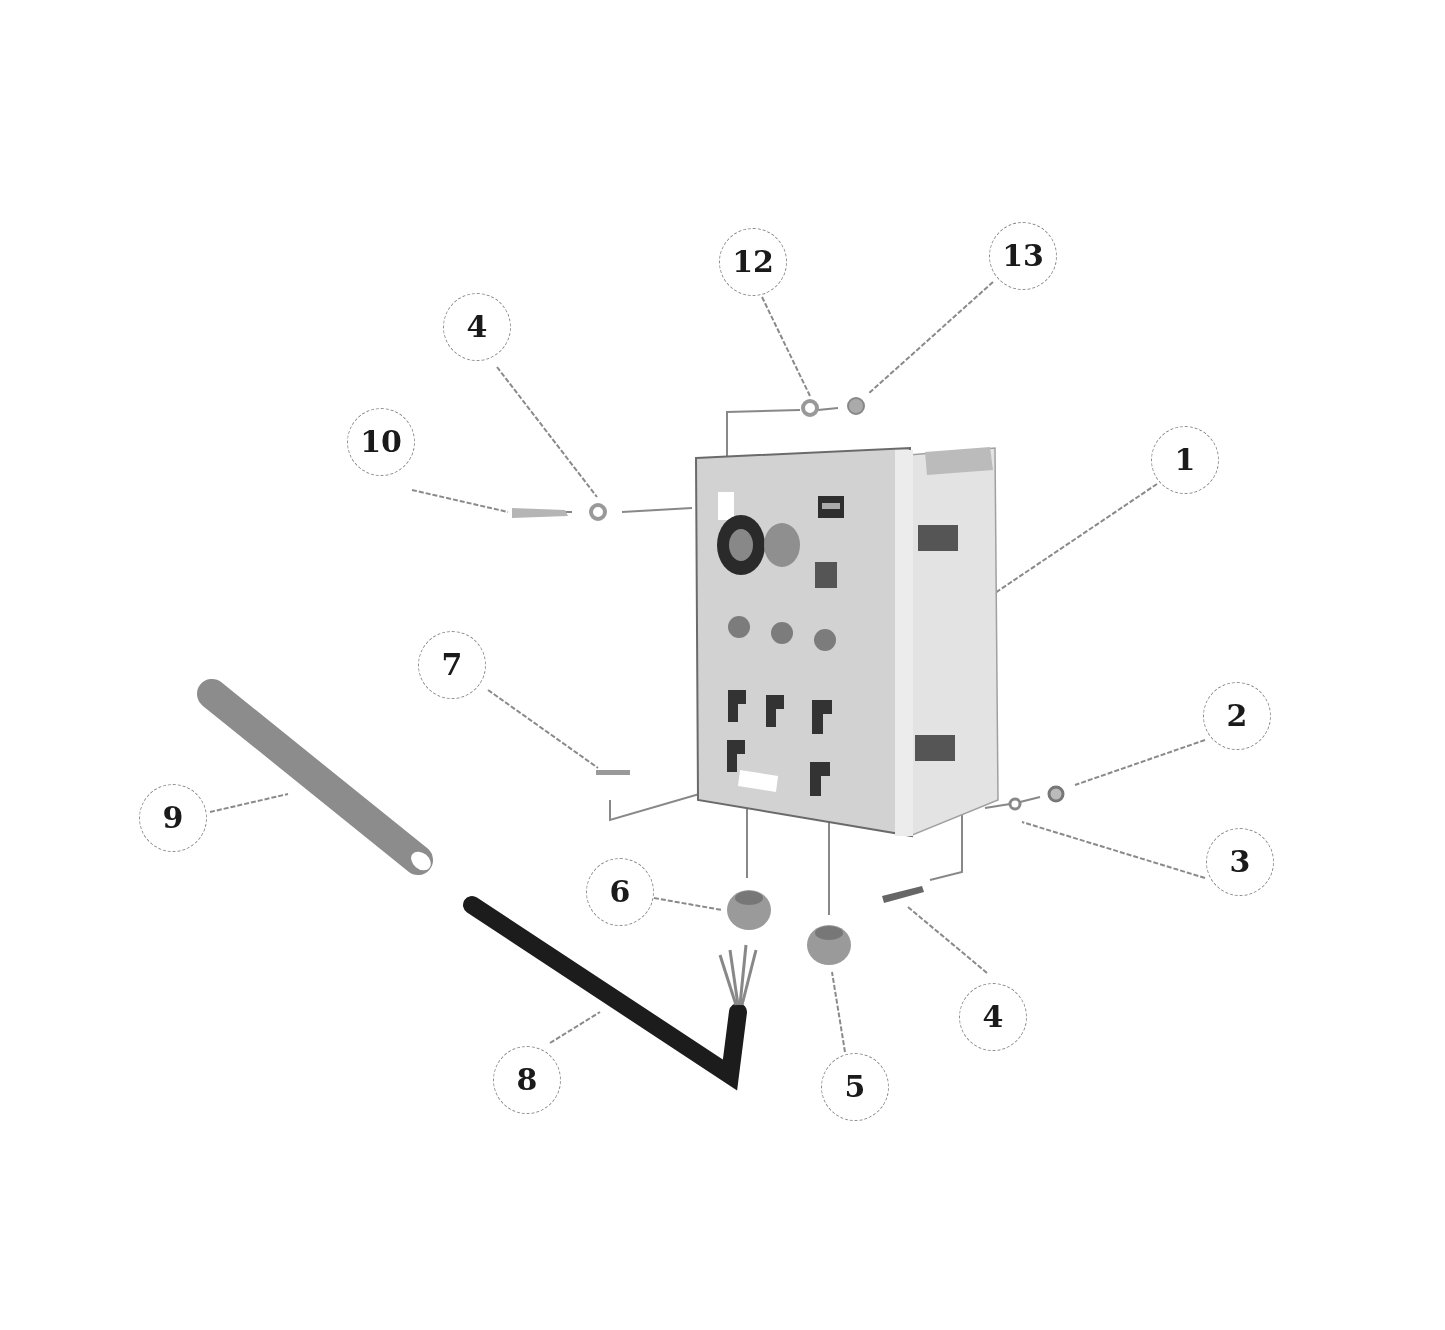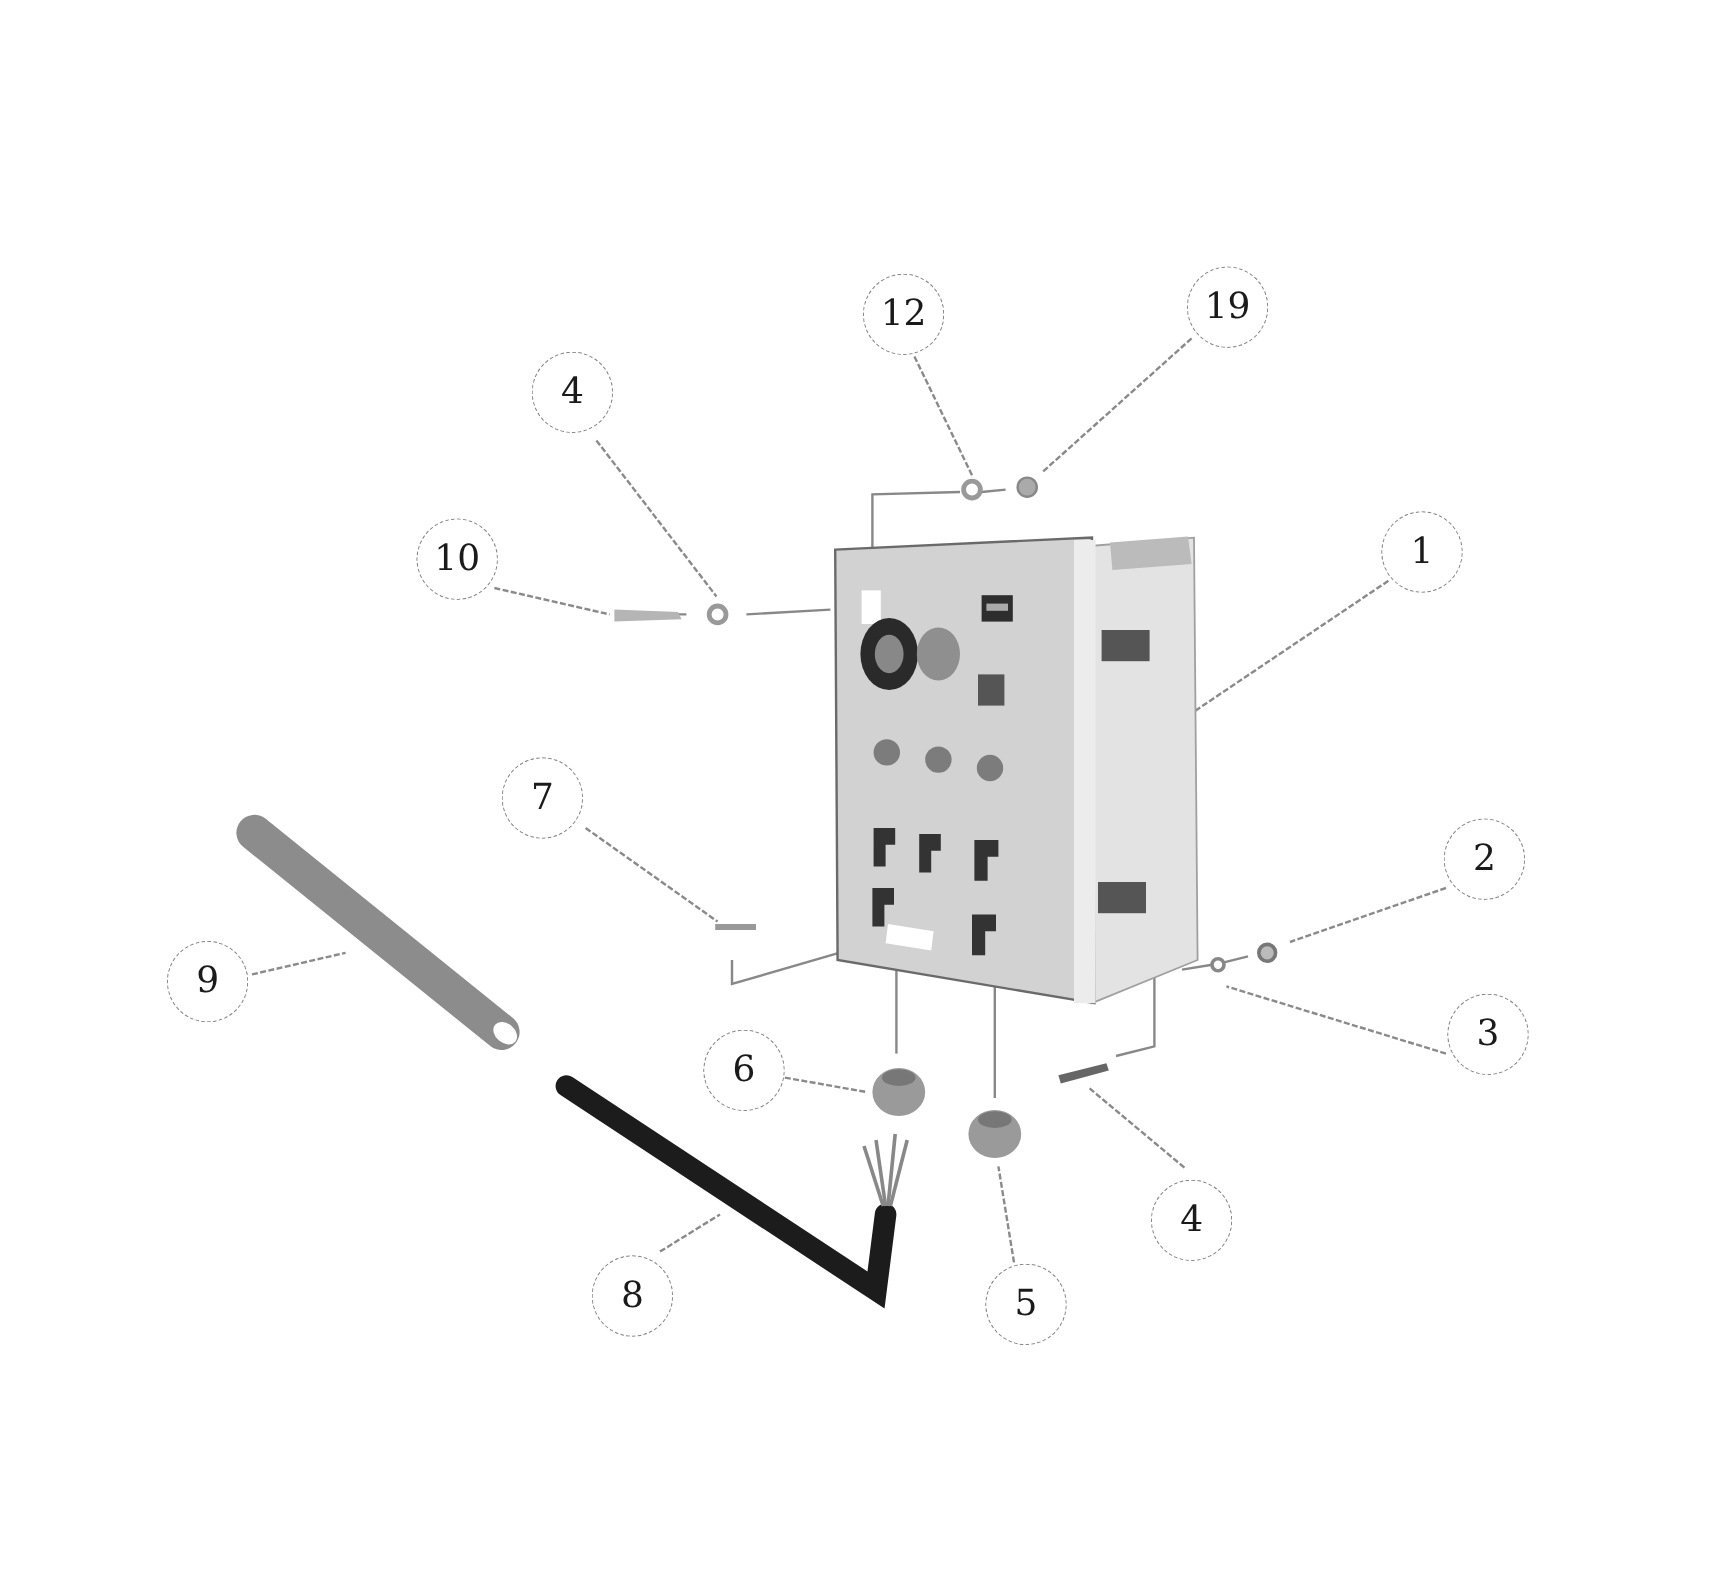--- a/index.html
+++ b/index.html
@@ -9,7 +9,7 @@
     .callout { position: absolute; width: 68px; height: 68px; border-radius: 50%;
                border: 1.6px dashed #8a8a8a; background: #ffffff; box-sizing: border-box;
                display: flex; align-items: center; justify-content: center;
-               font-family: "DejaVu Serif", "Liberation Serif", serif; font-weight: normal;
+               font-family: "DejaVu Serif", "Liberation Serif", serif; font-weight: bold;
                font-size: 30px; color: #1a1a1a; }
     .callout span { display: block; line-height: 1; }
   </style>

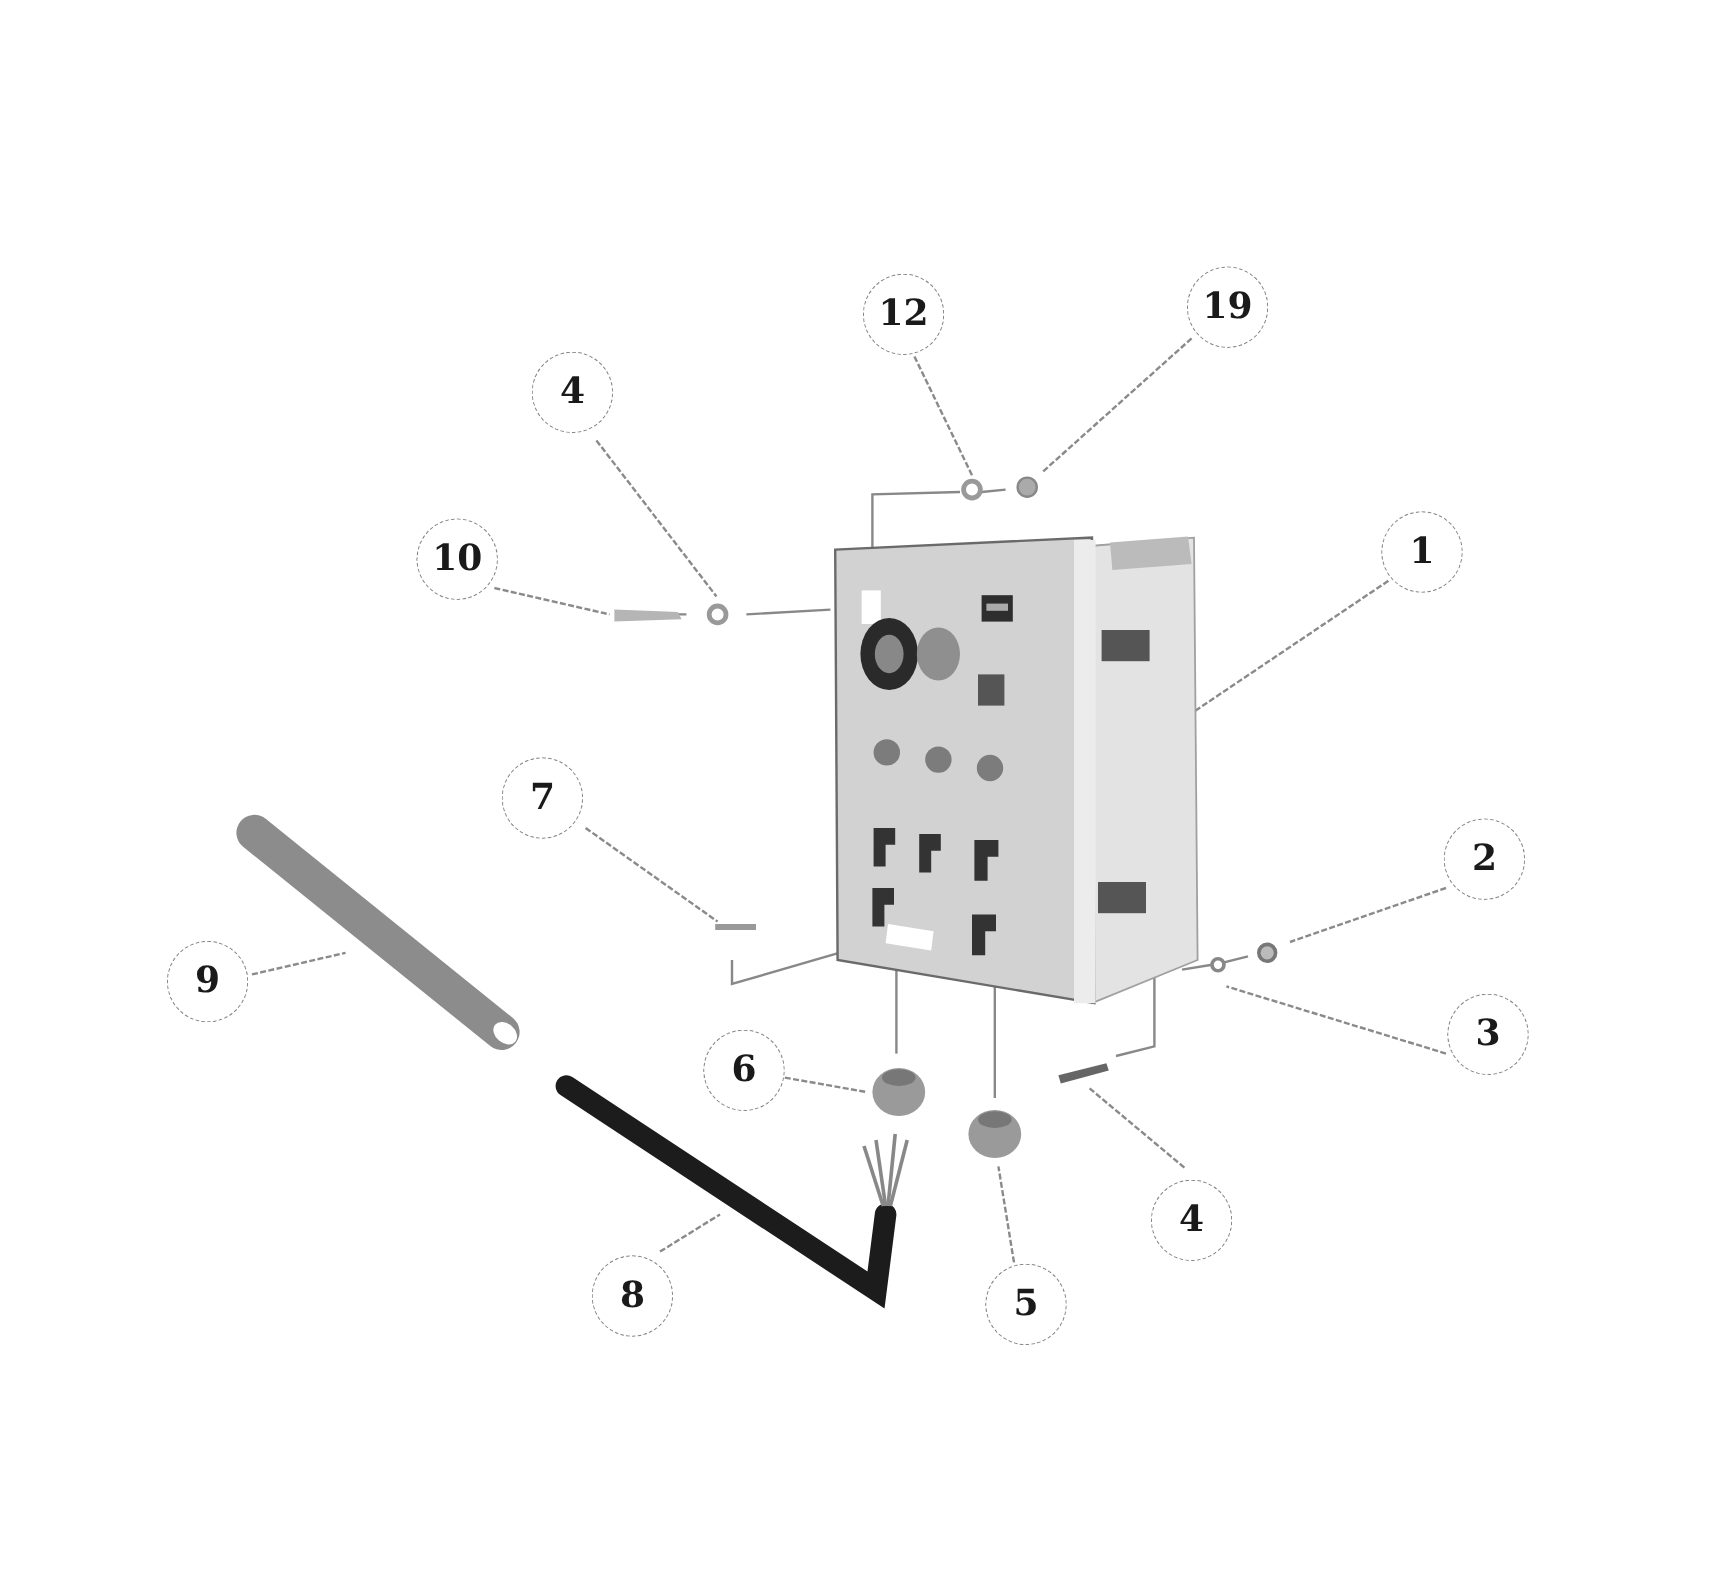--- a/index.html
+++ b/index.html
@@ -155,7 +155,7 @@
       <span>12</span>
     </div>
   <div class="callout" style="left:989px;top:222px;">
-      <span>19</span>
+      <span>13</span>
     </div>
 </div>
 

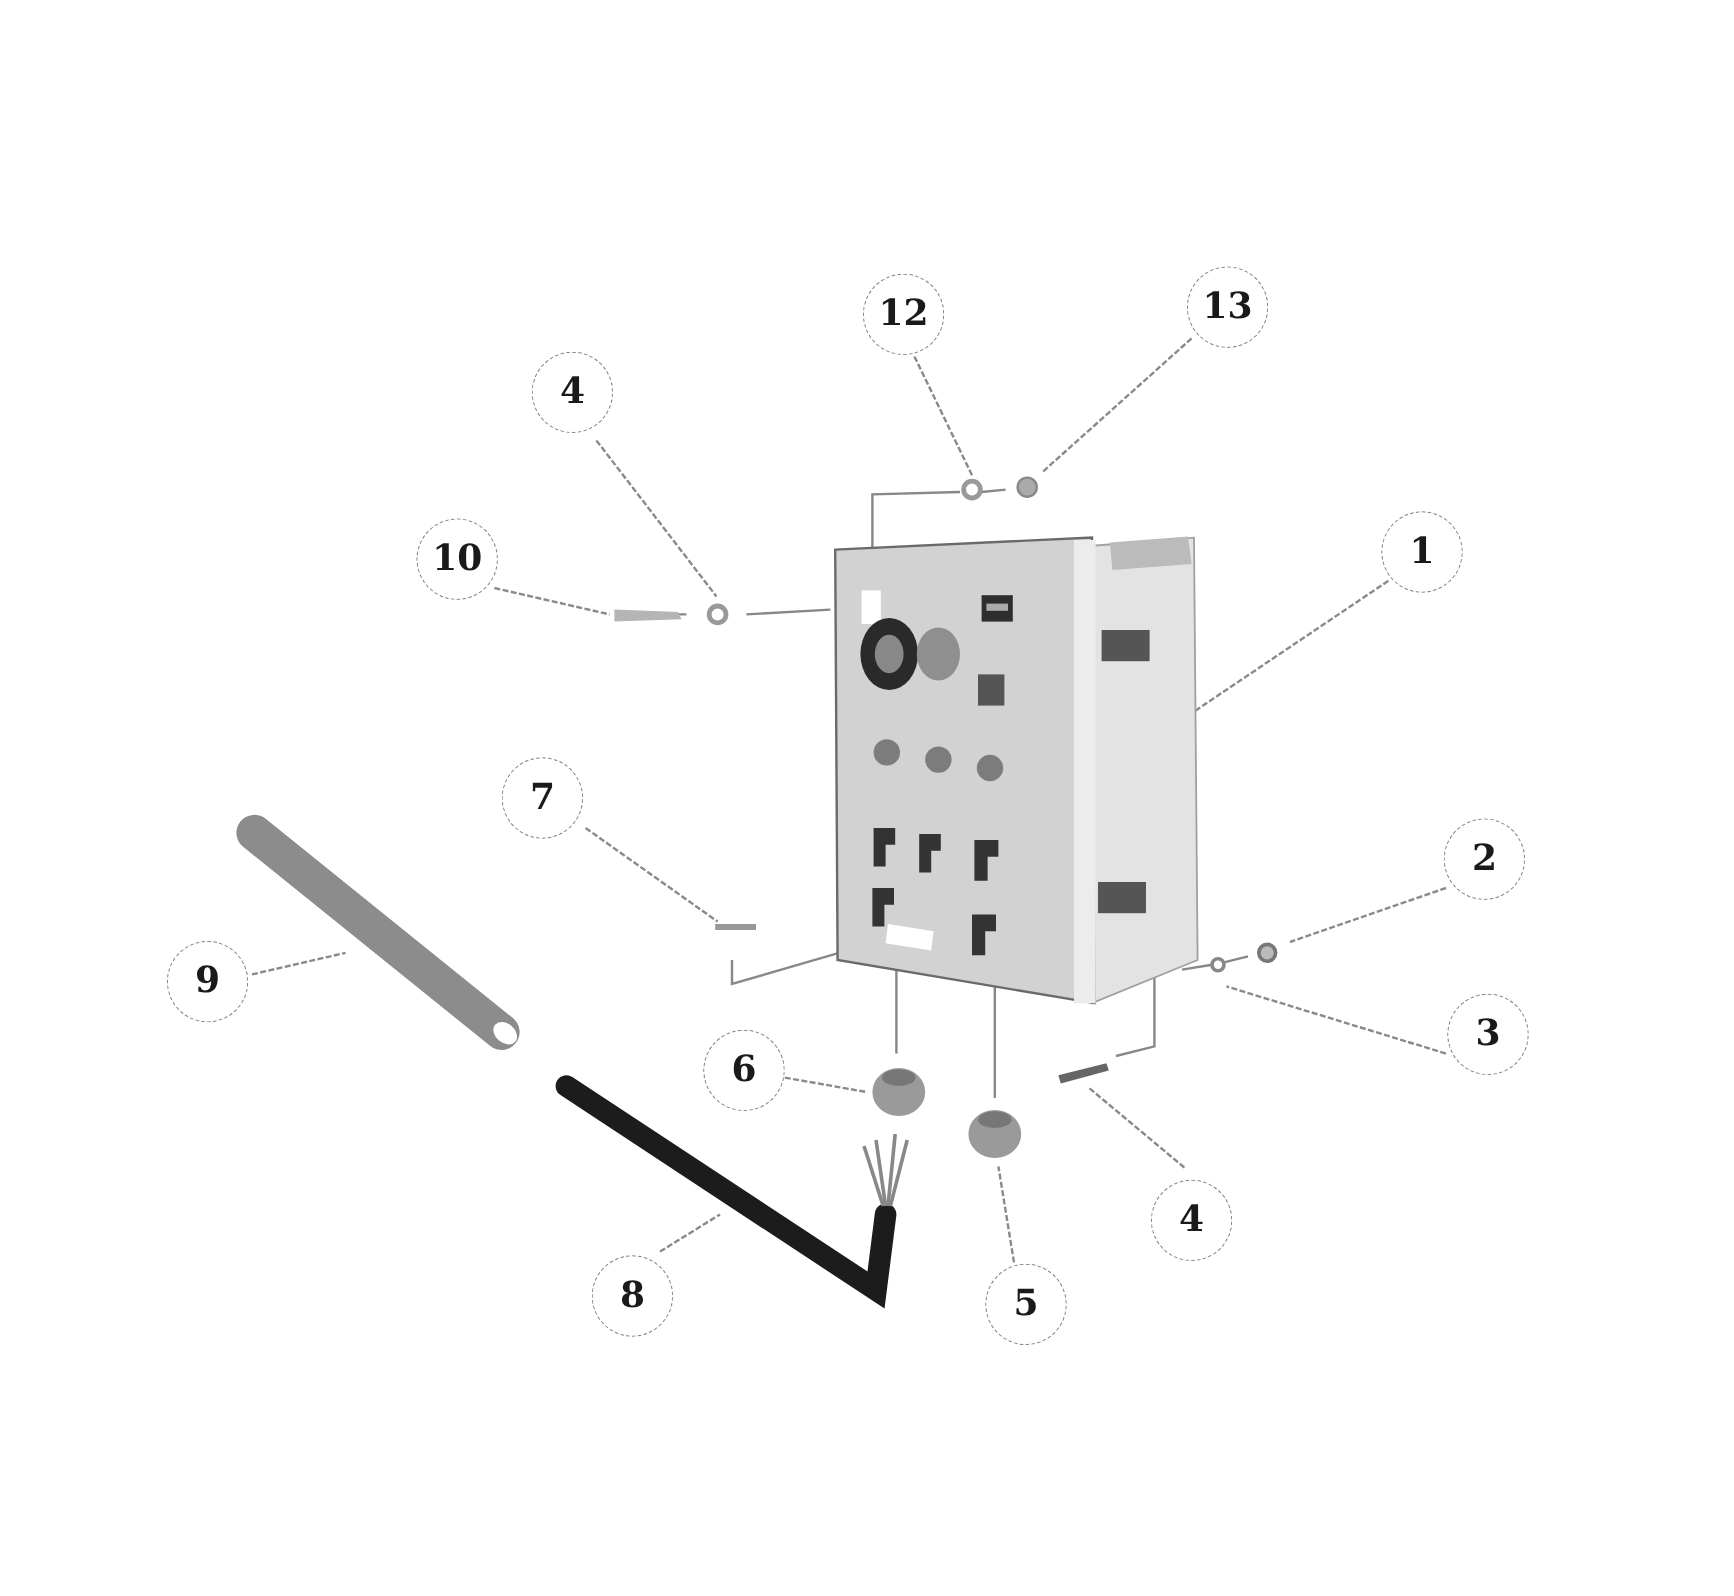--- a/index.html
+++ b/index.html
@@ -145,7 +145,7 @@
   <div class="callout" style="left:139px;top:784px;">
       <span>9</span>
     </div>
-  <div class="callout" style="left:347px;top:432px;">
+  <div class="callout" style="left:347px;top:408px;">
       <span>10</span>
     </div>
   <div class="callout" style="left:443px;top:293px;">

